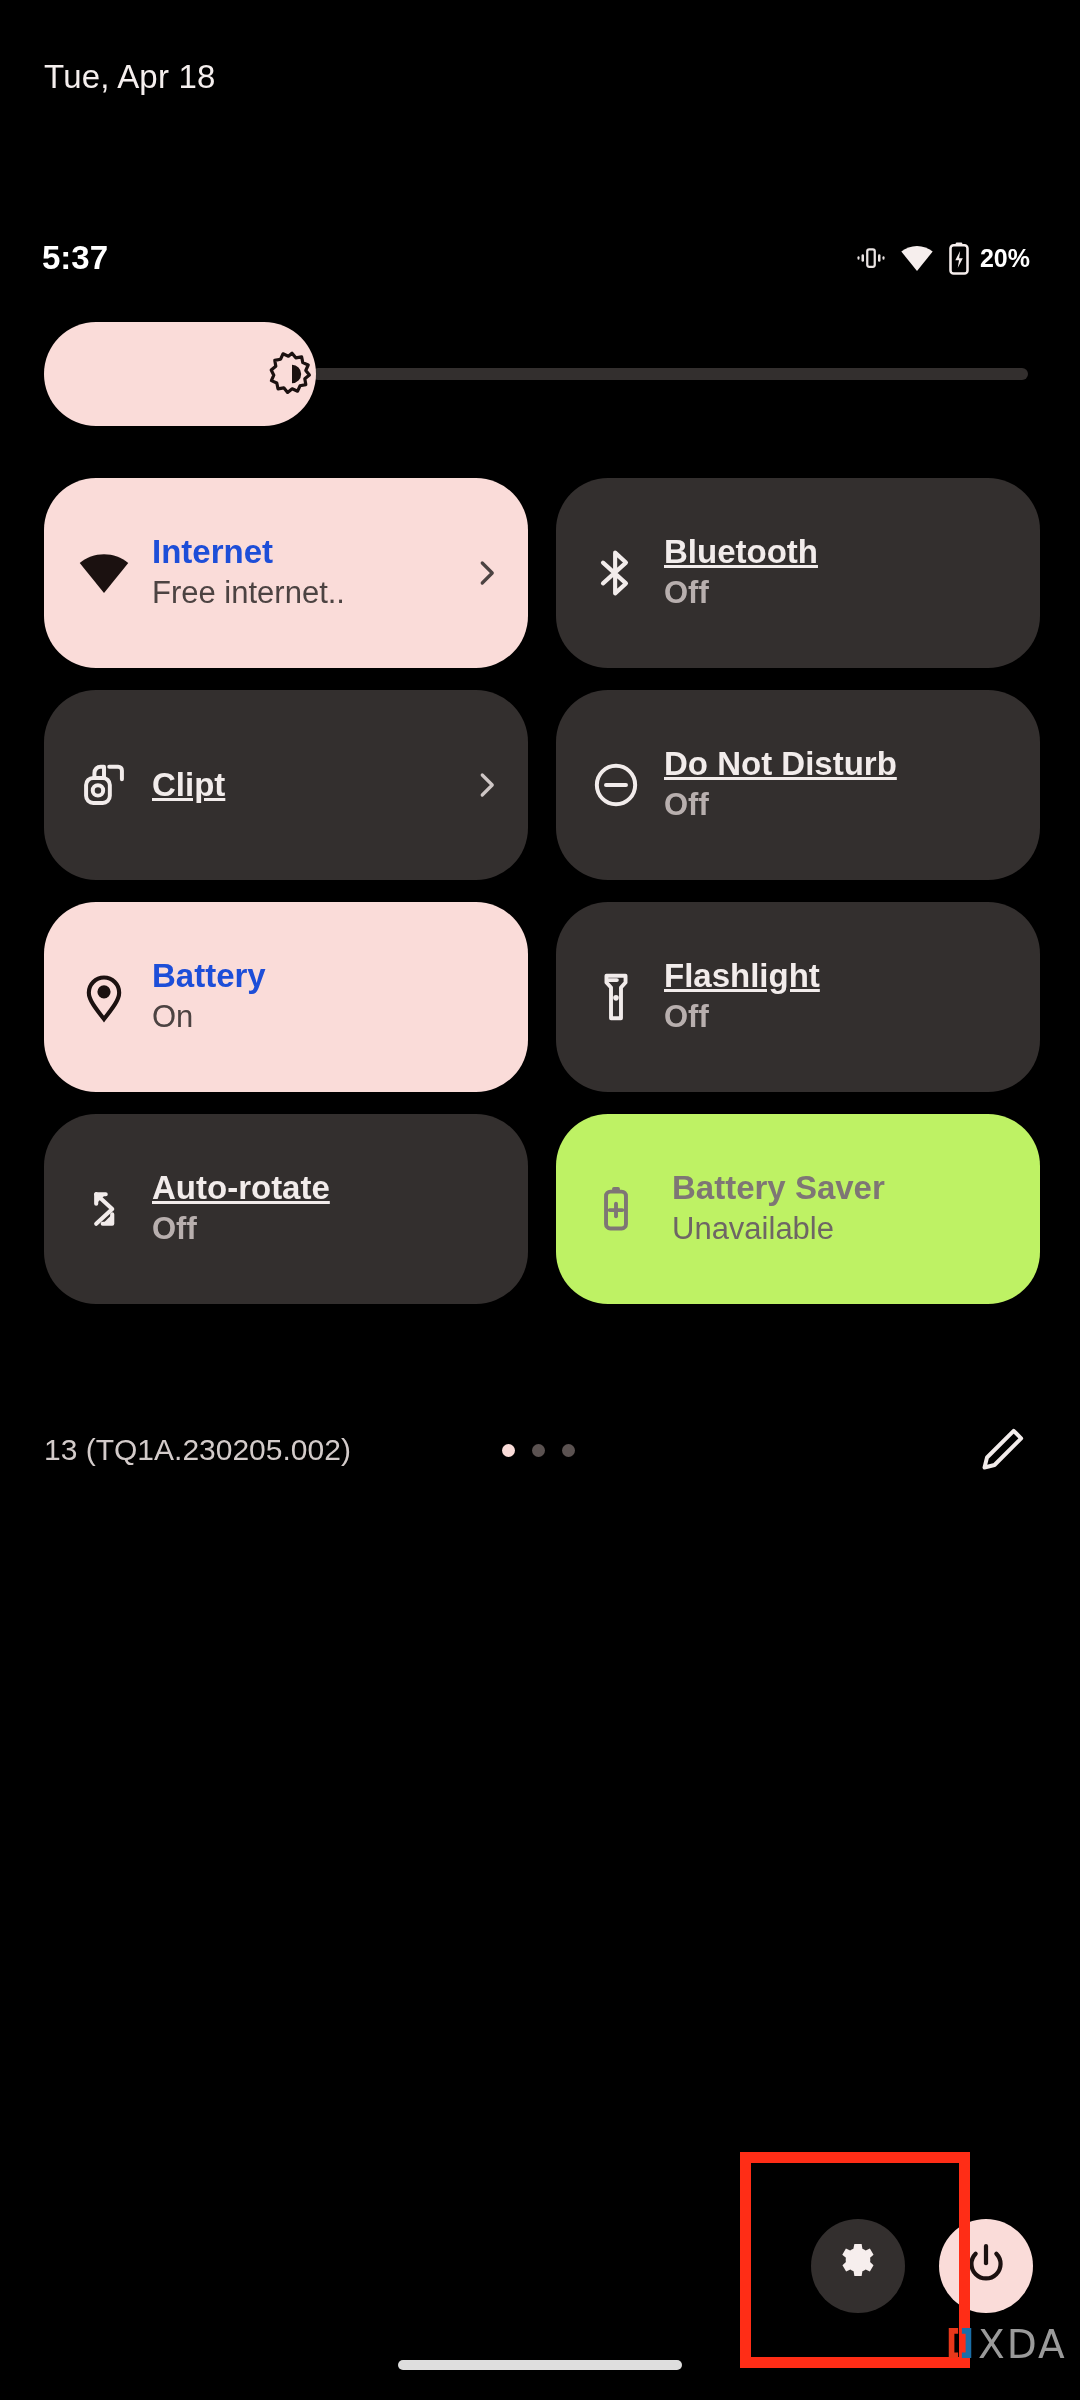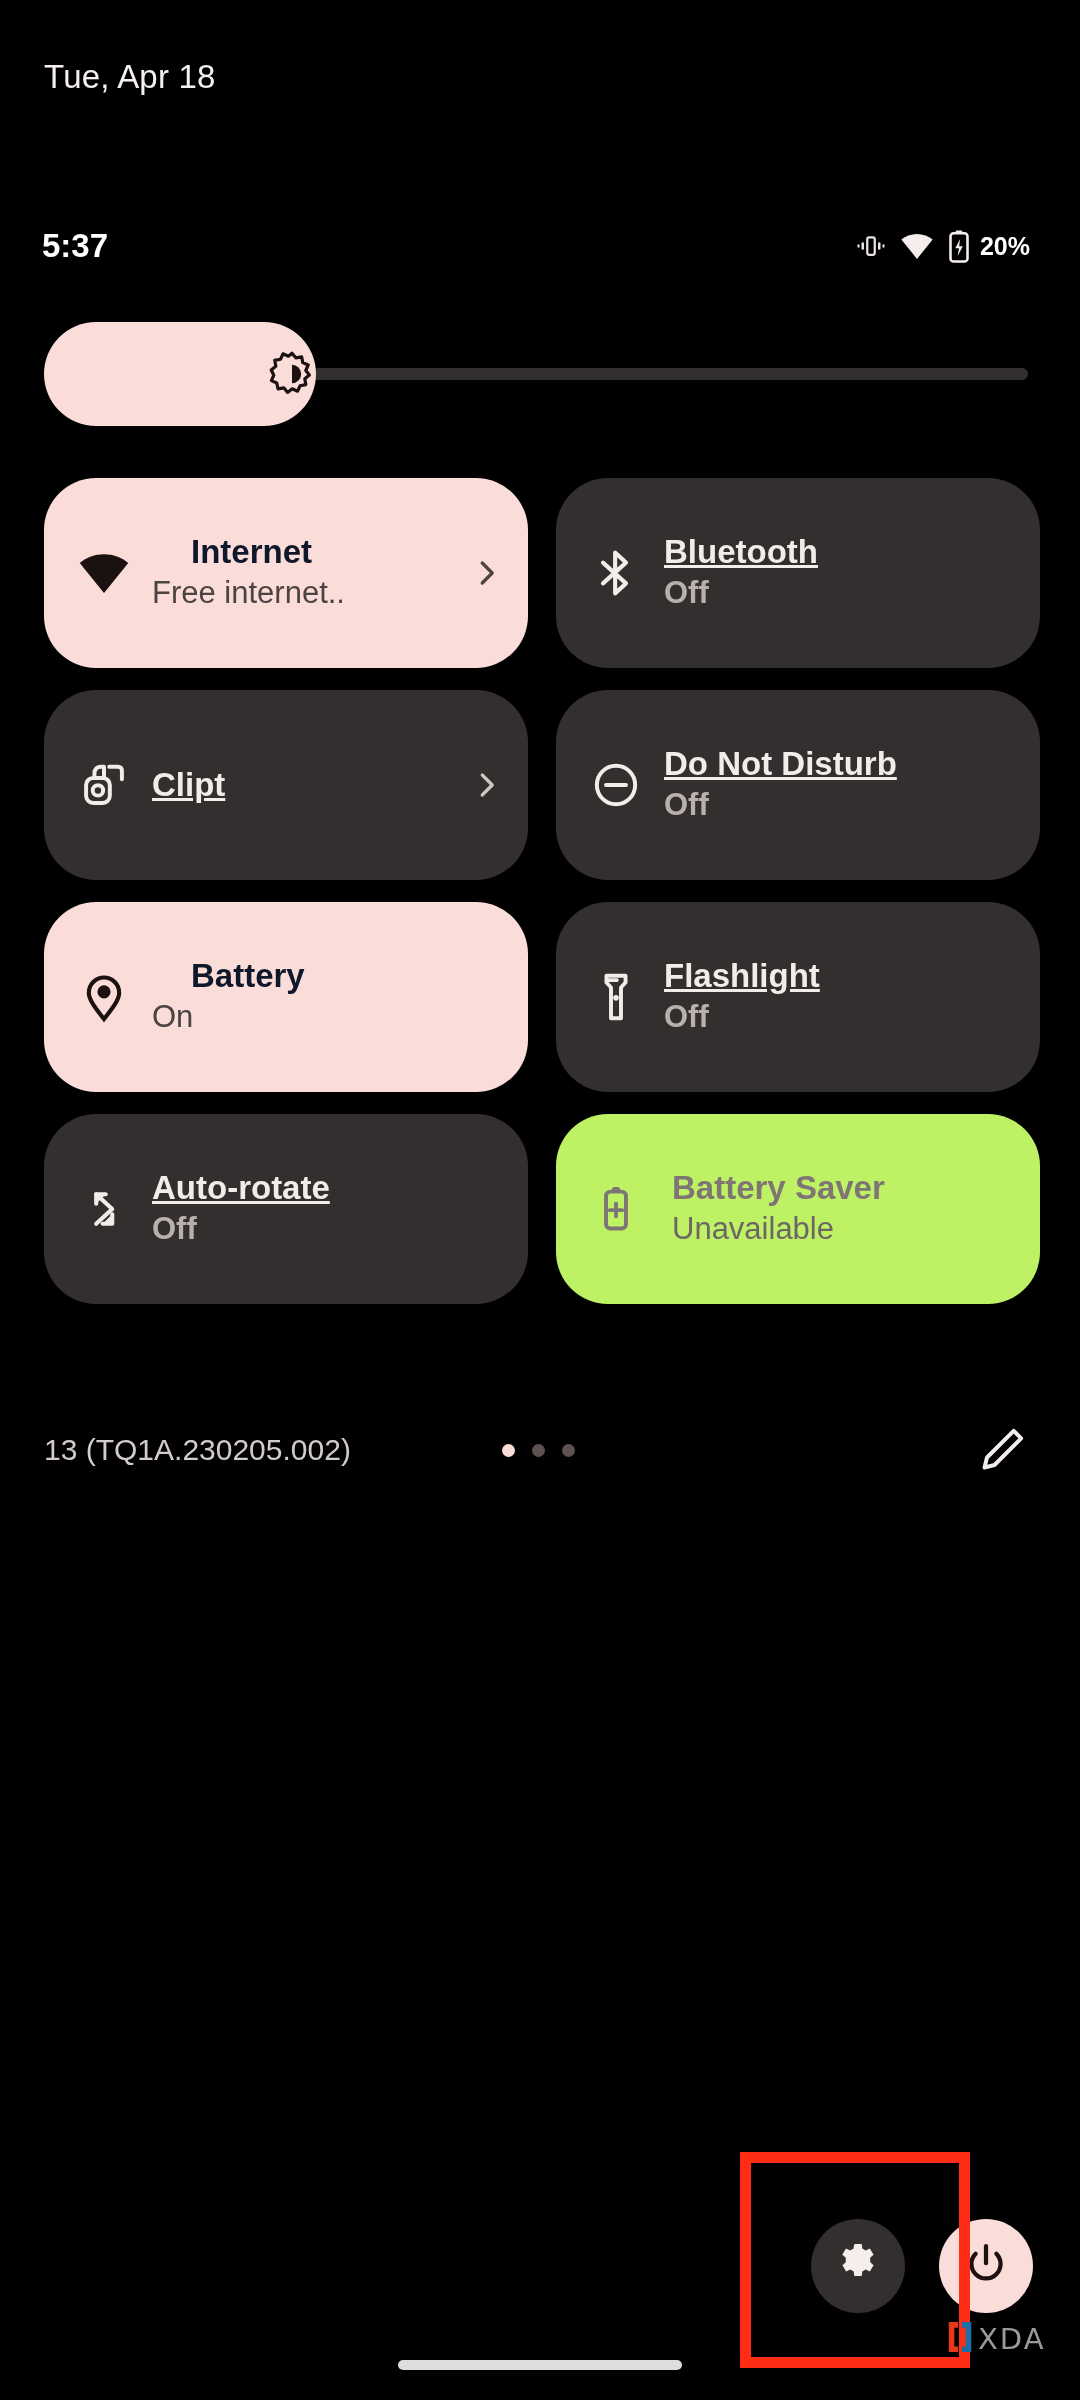--- a/index.html
+++ b/index.html
@@ -30,7 +30,7 @@
   .status-bar {
     position: absolute;
     left: 0;
-    top: 224px;
+    top: 236px;
     width: 1056px;
     height: 44px;
     display: flex;

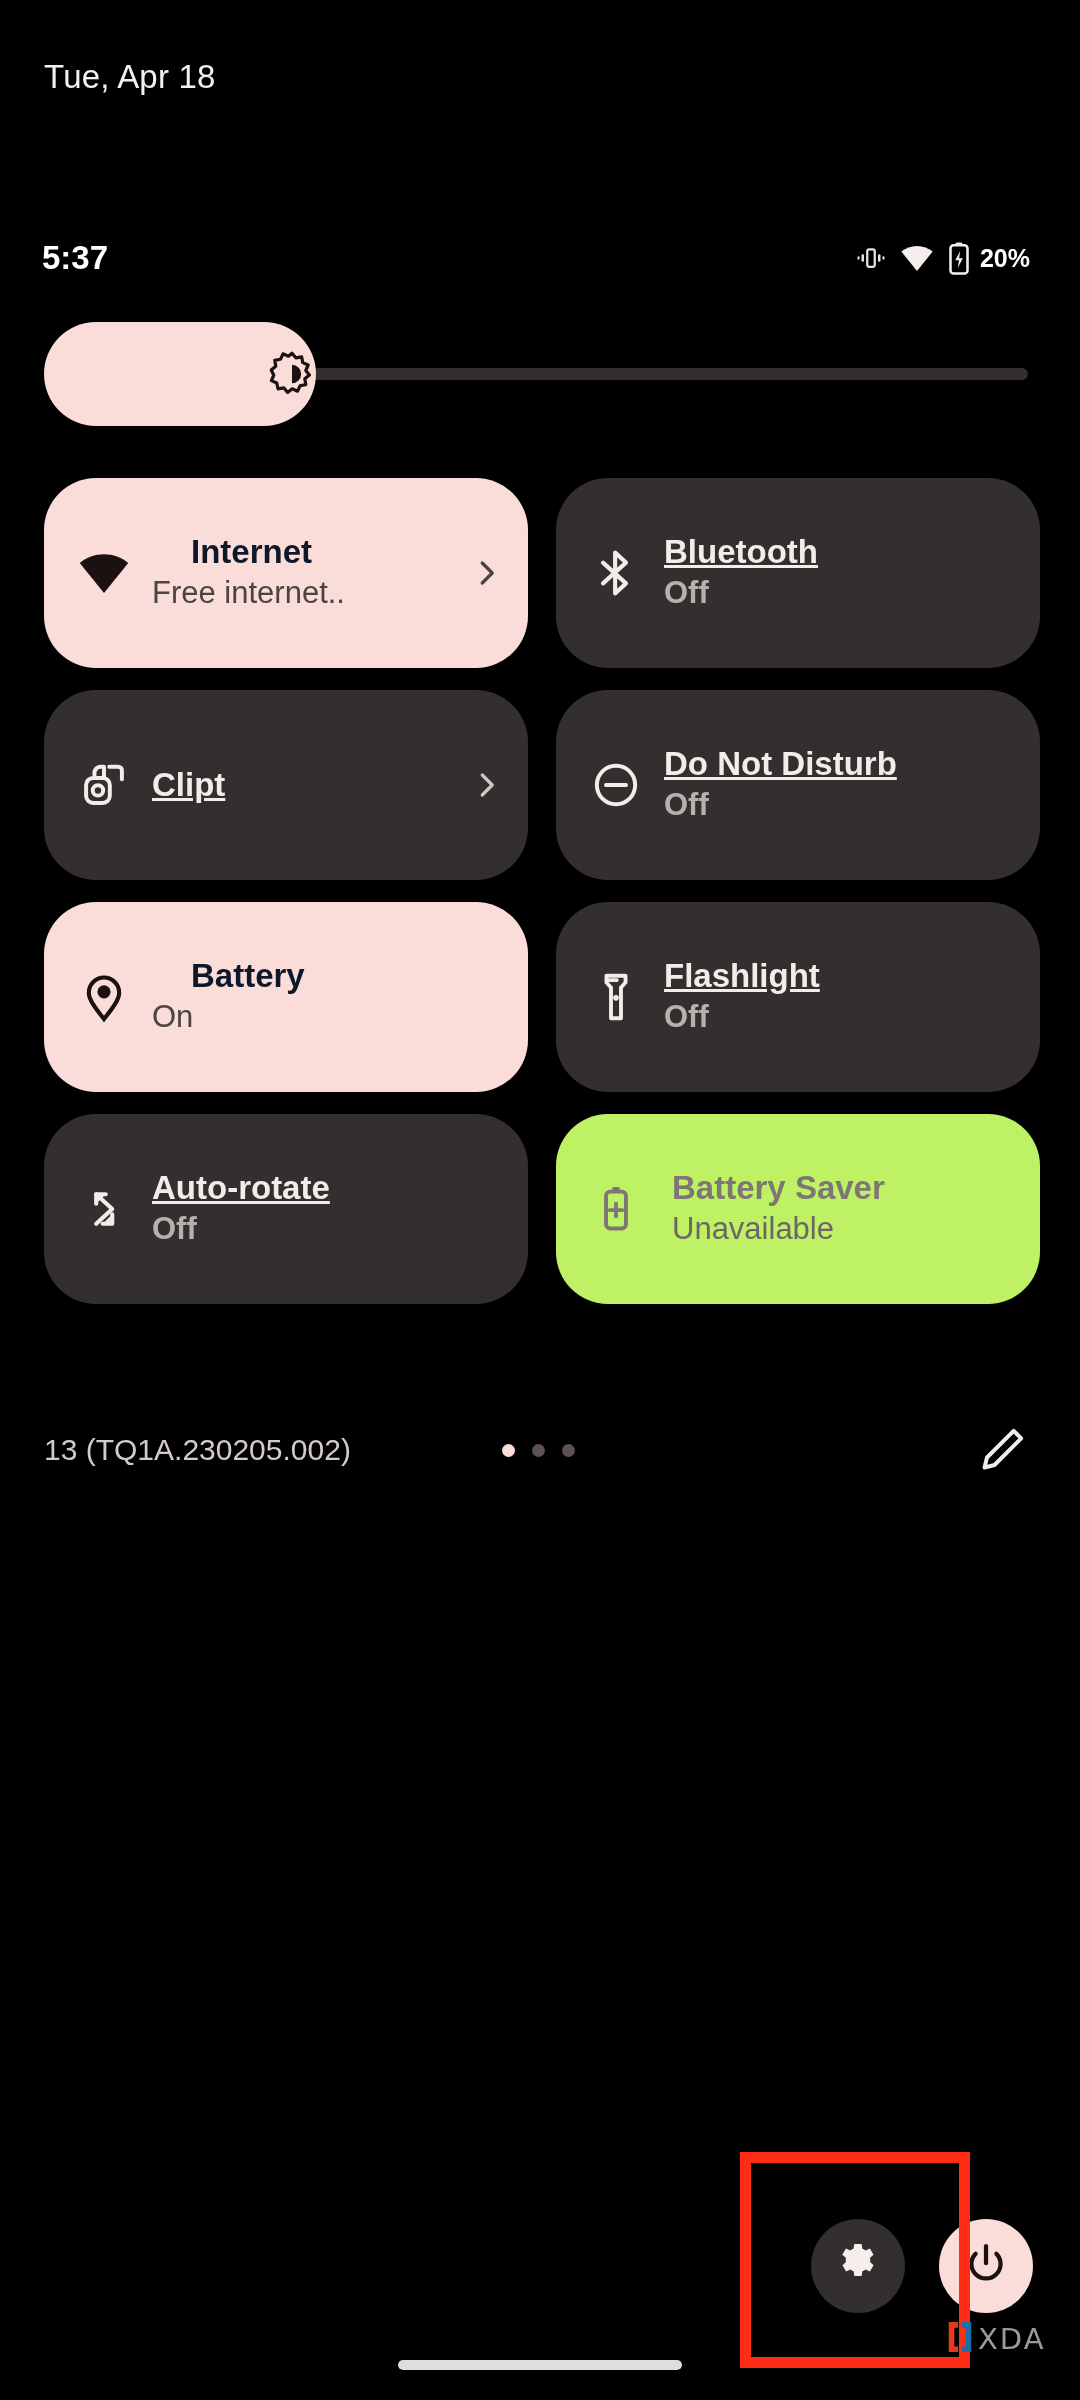--- a/index.html
+++ b/index.html
@@ -155,7 +155,7 @@
     white-space: nowrap;
     overflow: hidden;
   }
-  .tile.active .tile-label { color: #0f172a; margin-left: 39px; }
+  .tile.active .tile-label { color: #1d4ed8; }
   .tile.active .tile-sub   { color: #4C4342; }
   .tile.inactive .tile-label { color: #F2ECEB; text-decoration: underline; }
   .tile.inactive .tile-sub   { color: #B8AFAE; font-weight: bold; }

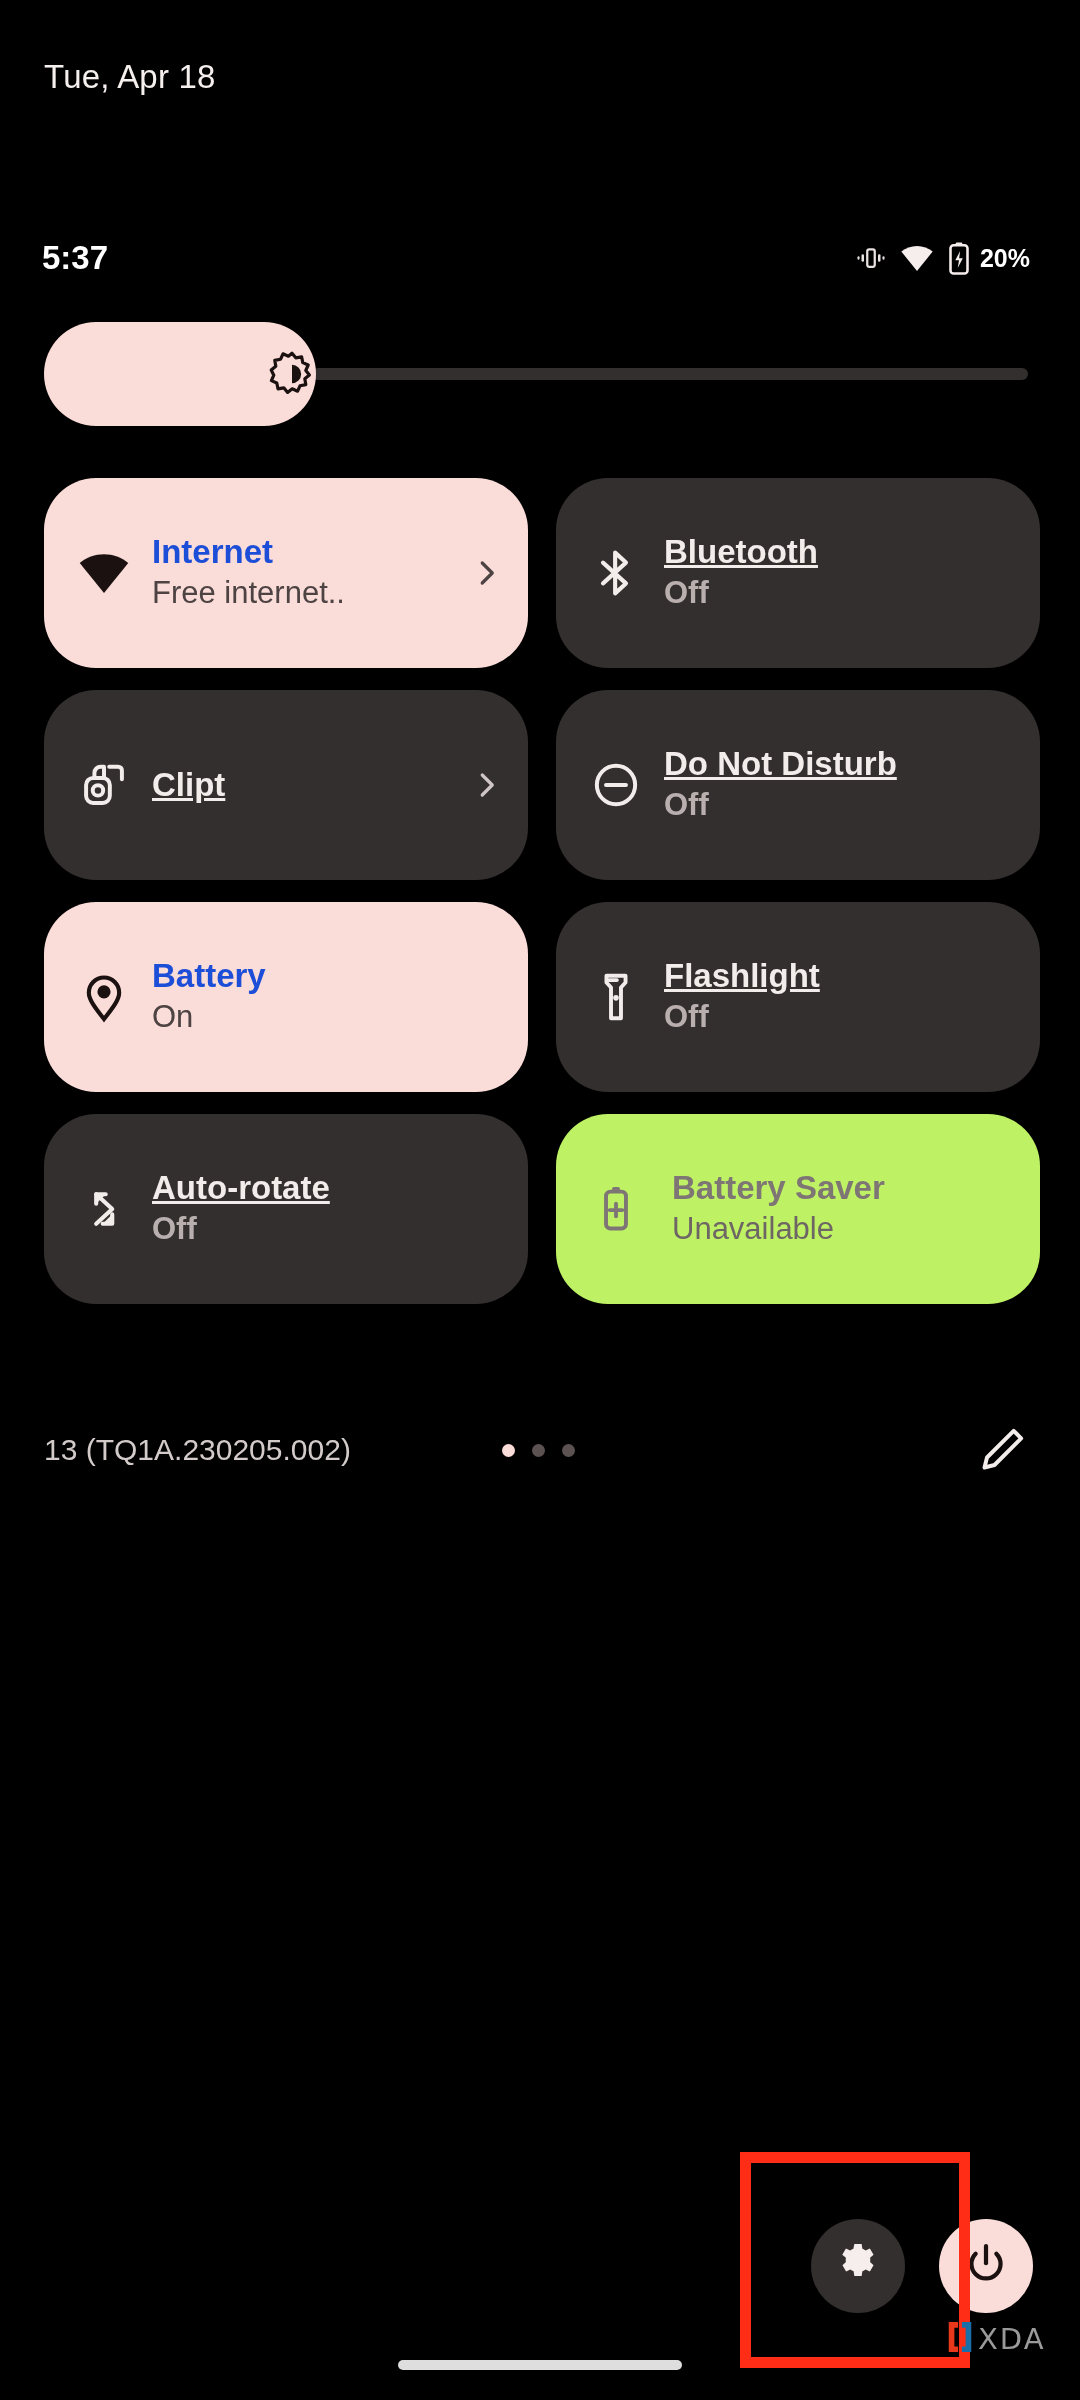--- a/index.html
+++ b/index.html
@@ -258,7 +258,7 @@
     gap: 6px;
   }
   .wm-text {
-    font-size: 29px;
+    font-size: 39px;
     letter-spacing: 2px;
     color: #9A9A9A;
     font-family: "DejaVu Sans", sans-serif;

